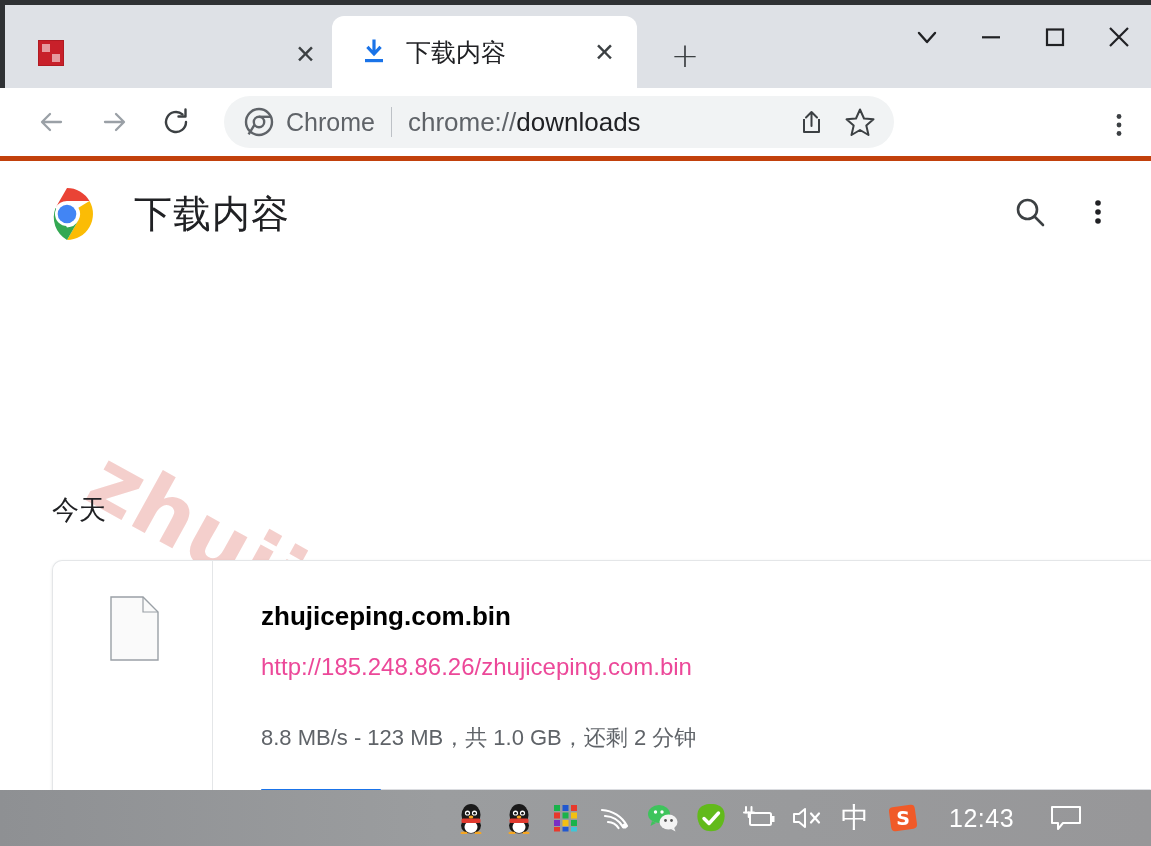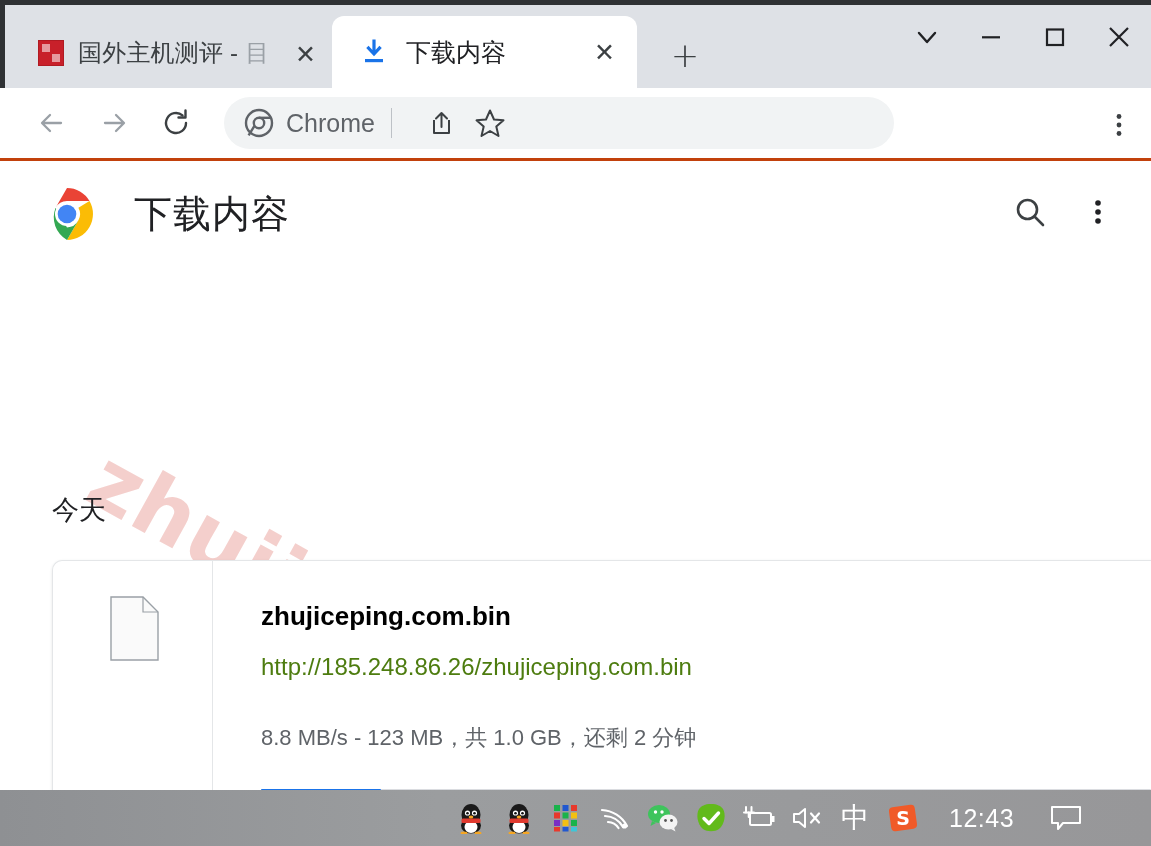--- a/index.html
+++ b/index.html
@@ -219,7 +219,6 @@
 
   <div class="tab-inactive">
     <span class="tab-favicon"></span>
-    <span class="tab-title-inactive"><span>国外主机测评 - </span><span class="fade">目</span></span>
     <span class="tab-close tab-close-1">✕</span>
   </div>
 

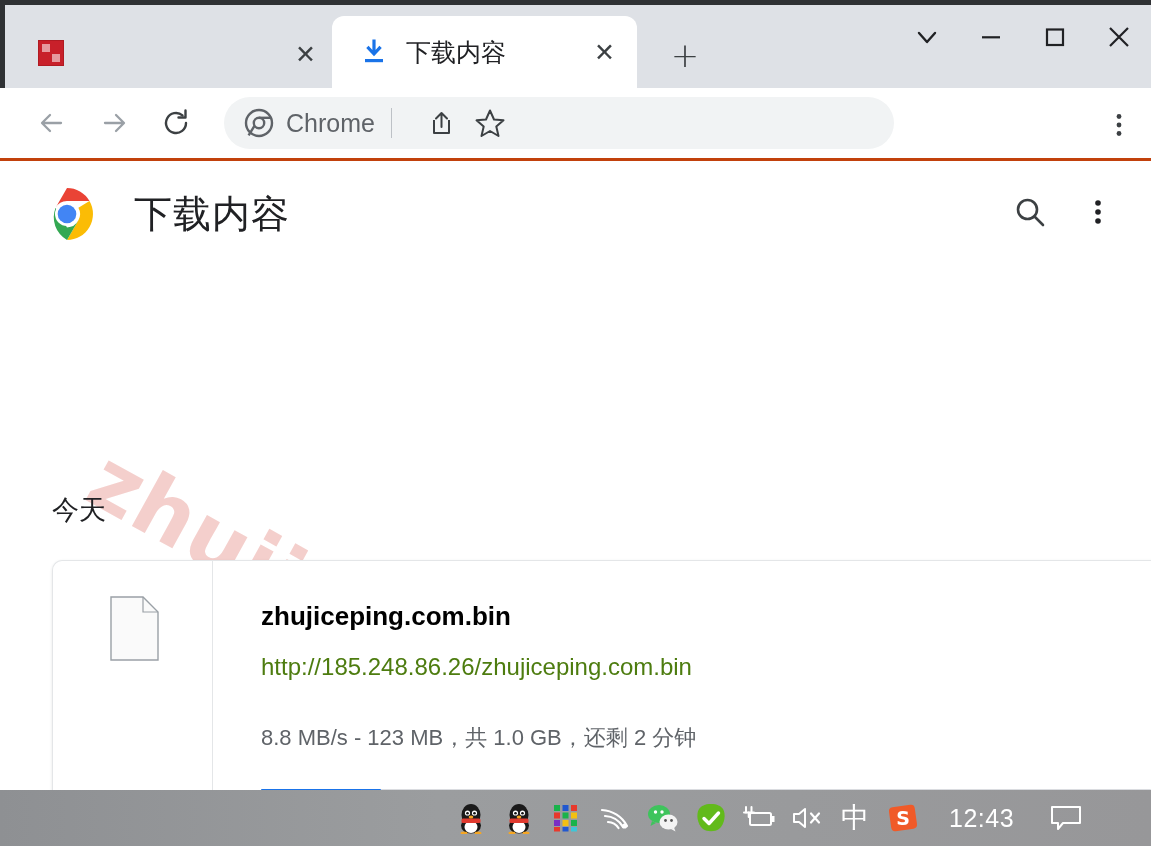--- a/index.html
+++ b/index.html
@@ -91,7 +91,7 @@
   
   .omnirow {
     position: absolute; left: 0; top: 88px; width: 1151px; height: 73px;
-    background: #ffffff; border-bottom: 3px solid #c2410c;
+    background: #ffffff; border-bottom: 5px solid #c2410c;
     display: flex; align-items: center;
   }
   .nav-btn {

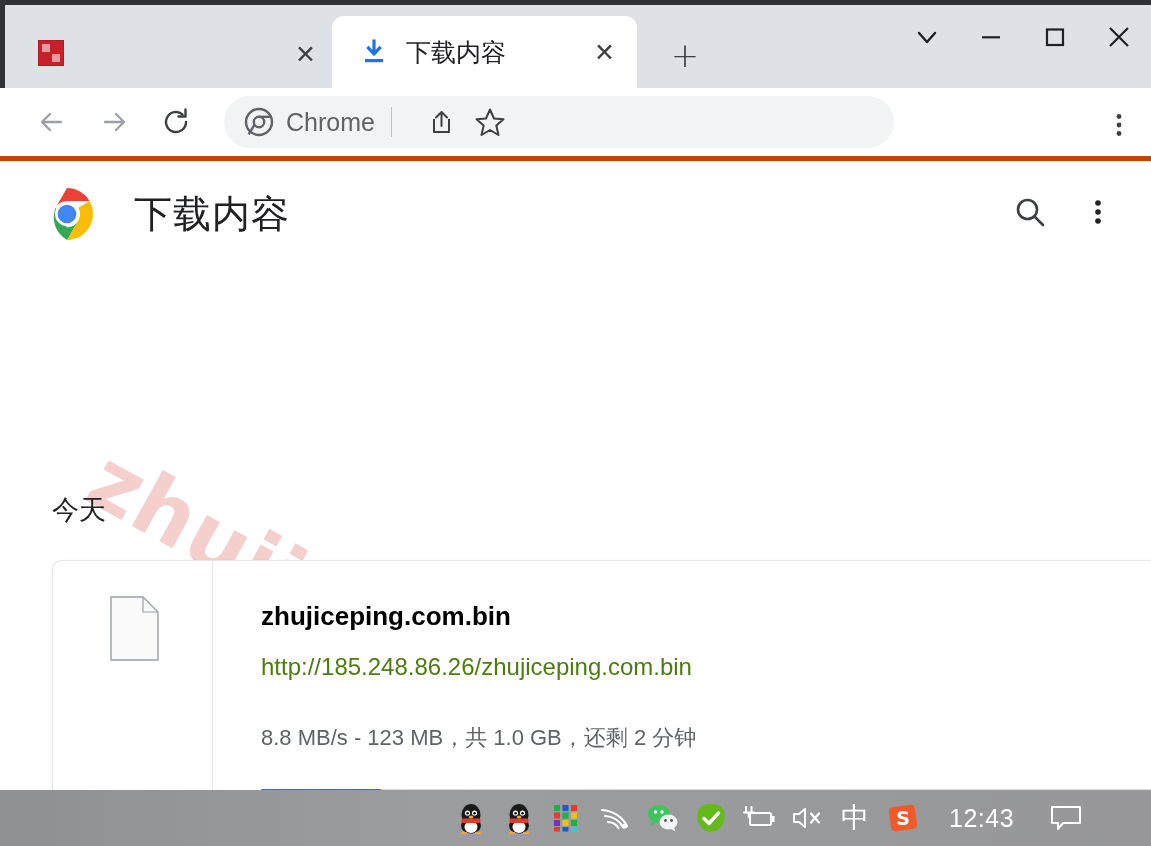--- a/index.html
+++ b/index.html
@@ -287,6 +287,7 @@
         <span class="chrome-chip-label">Chrome</span>
       </span>
       <span class="omni-sep"></span>
+      <span class="omni-url"><span class="scheme">chrome://</span><span>downloads</span></span>
       <span class="omni-icon">
         <svg width="30" height="30" viewBox="0 0 30 30">
           <path d="M8 12 L8 25 L23 25 L23 12" stroke="#3c4043" stroke-width="2" fill="none" stroke-linejoin="round"></path>

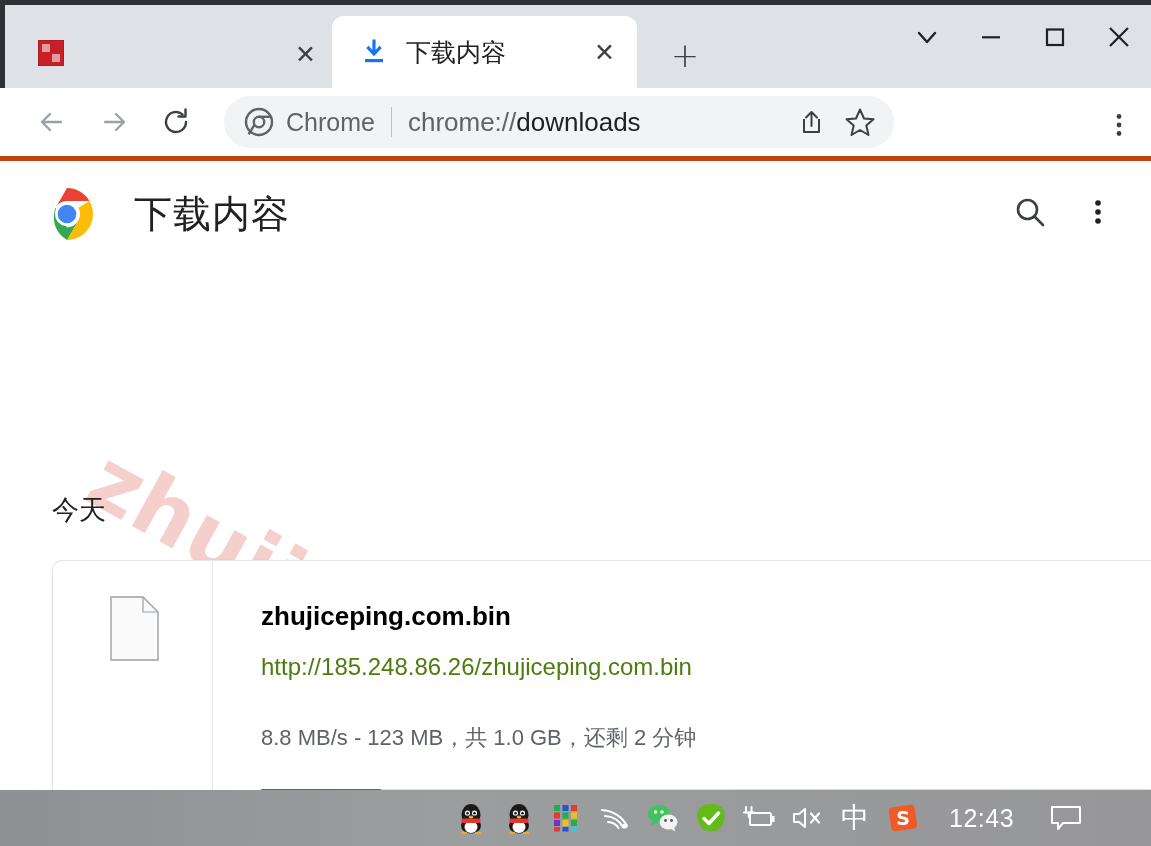--- a/index.html
+++ b/index.html
@@ -162,7 +162,7 @@
     font-weight: bold; white-space: nowrap;
   }
   .dl-url {
-    position: absolute; top: 92px; left: 0; font-size: 24px; color: #4d7c0f;
+    position: absolute; top: 92px; left: 0; font-size: 24px; color: #ec4899;
     white-space: nowrap;
   }
   .dl-status {

